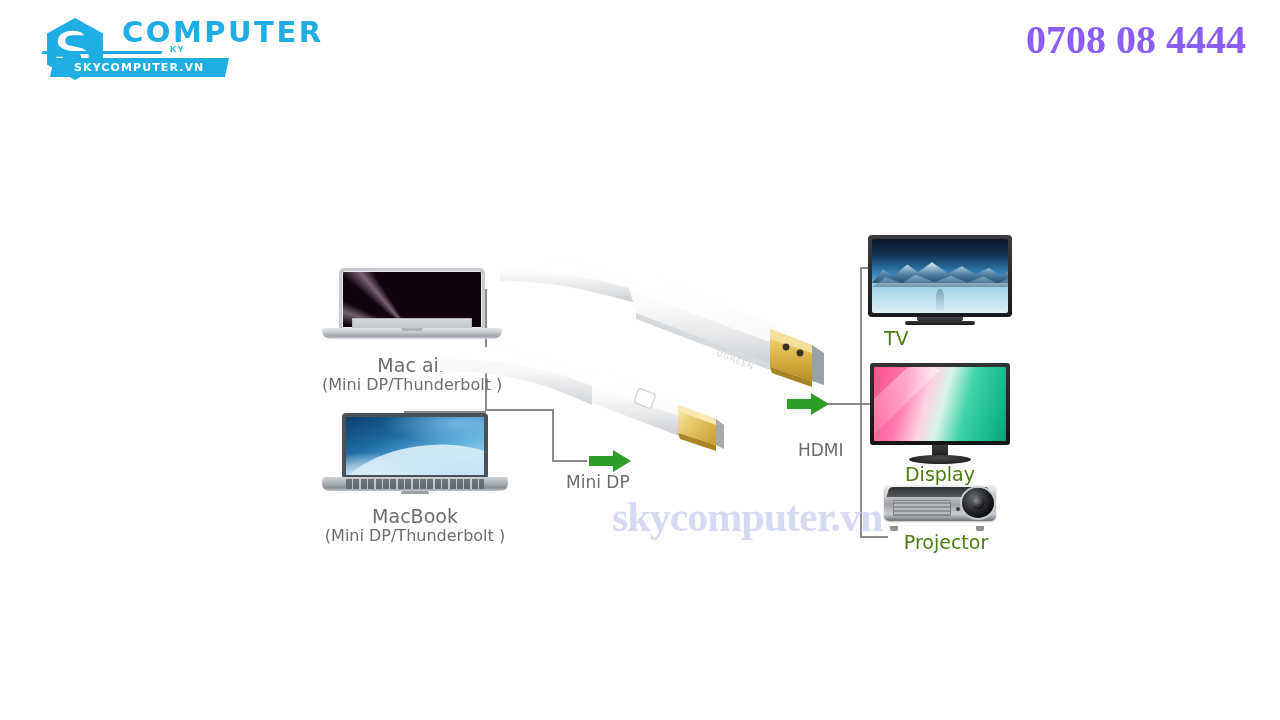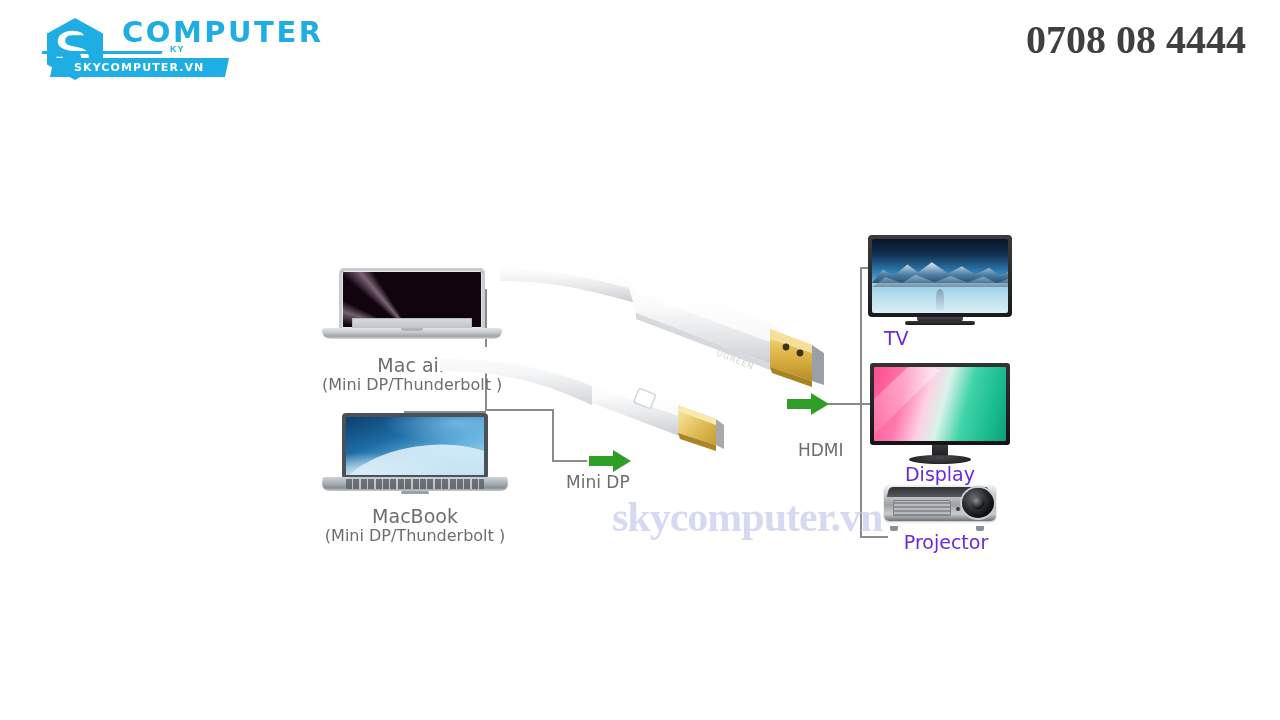--- a/index.html
+++ b/index.html
@@ -27,7 +27,7 @@
                     transform:skewX(12deg); font-family:"DejaVu Sans", sans-serif; }
 
   .phone { position:absolute; right:34px; top:16px; font-size:40px; font-weight:bold;
-           color:#404040; font-family:"Liberation Serif", serif; letter-spacing:0px;
+           color:#8b5cf6; font-family:"Liberation Serif", serif; letter-spacing:0px;
            white-space:nowrap; }
 
   

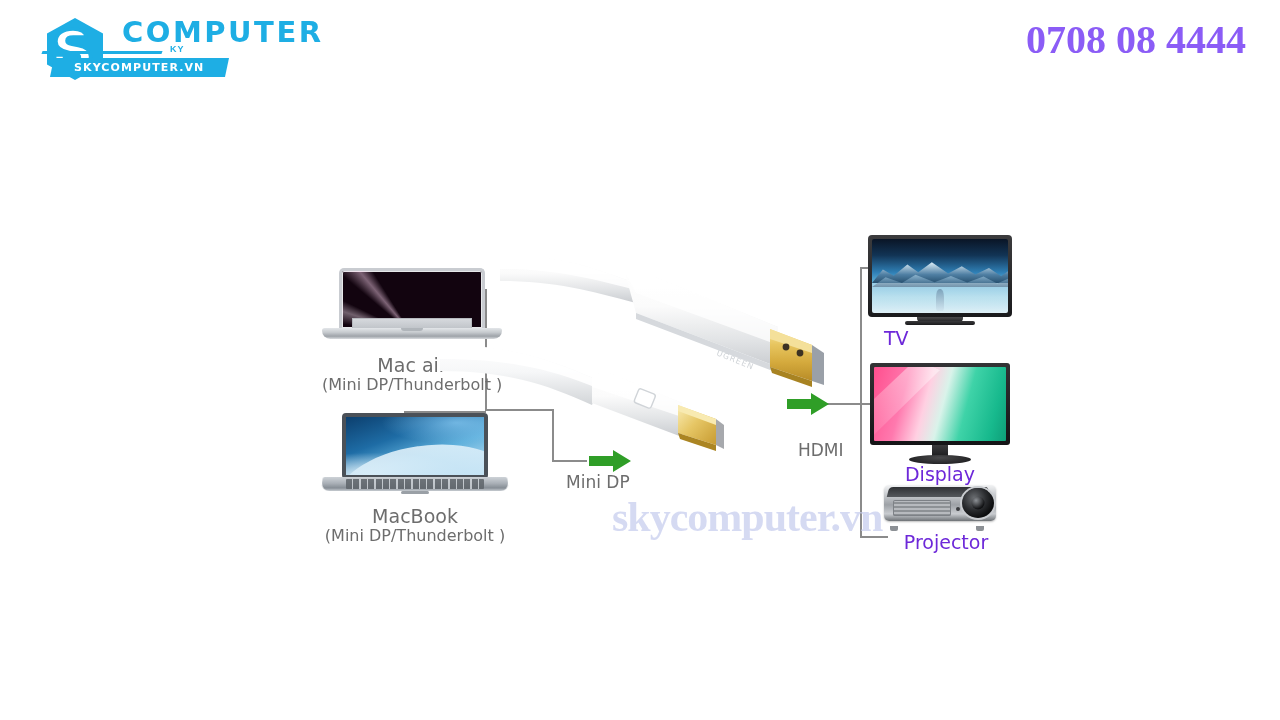--- a/index.html
+++ b/index.html
@@ -54,7 +54,7 @@
                font-family:"DejaVu Sans", sans-serif; white-space:nowrap; }
   .lab-main { font-size:19px; }
   .lab-sub  { font-size:16px; margin-top:-1px; }
-  .lab-right { font-size:19px; color:#6d28d9; }
+  .lab-right { font-size:19px; color:#4d7c0f; }
 
   
   .mba { left:322px; top:93px; width:180px; height:80px; }

